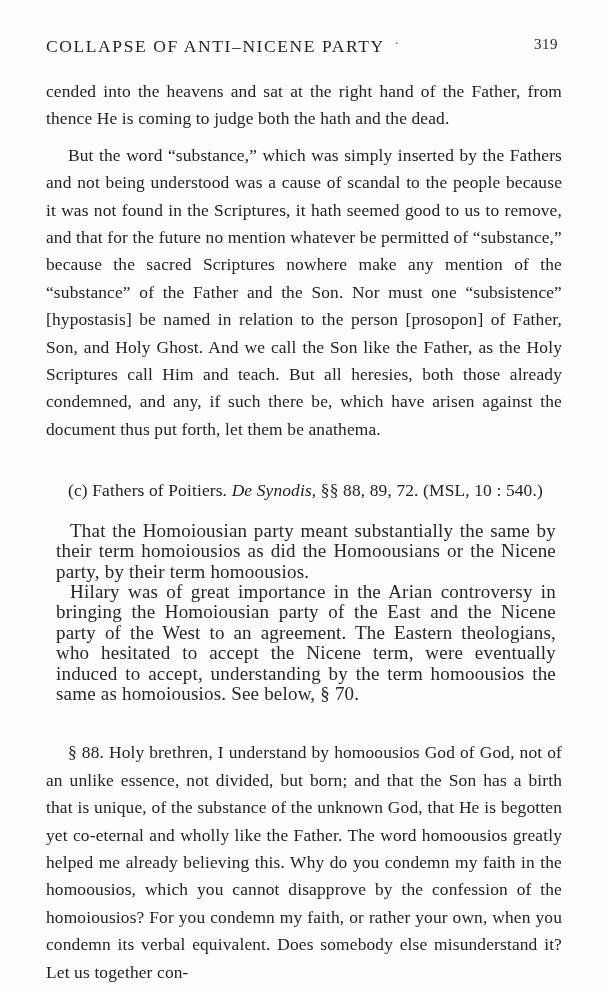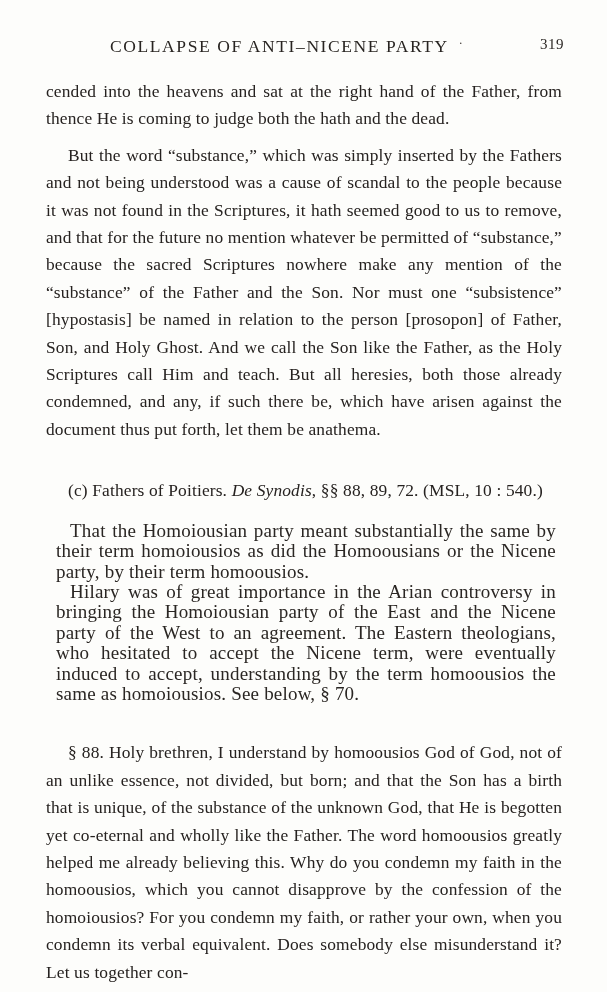--- a/index.html
+++ b/index.html
@@ -35,7 +35,6 @@
     font-size: 17.5px;
     letter-spacing: 1.6px;
     color: #282421;
-    margin-left: 64px;
     white-space: nowrap;
   }
   .header-mark {

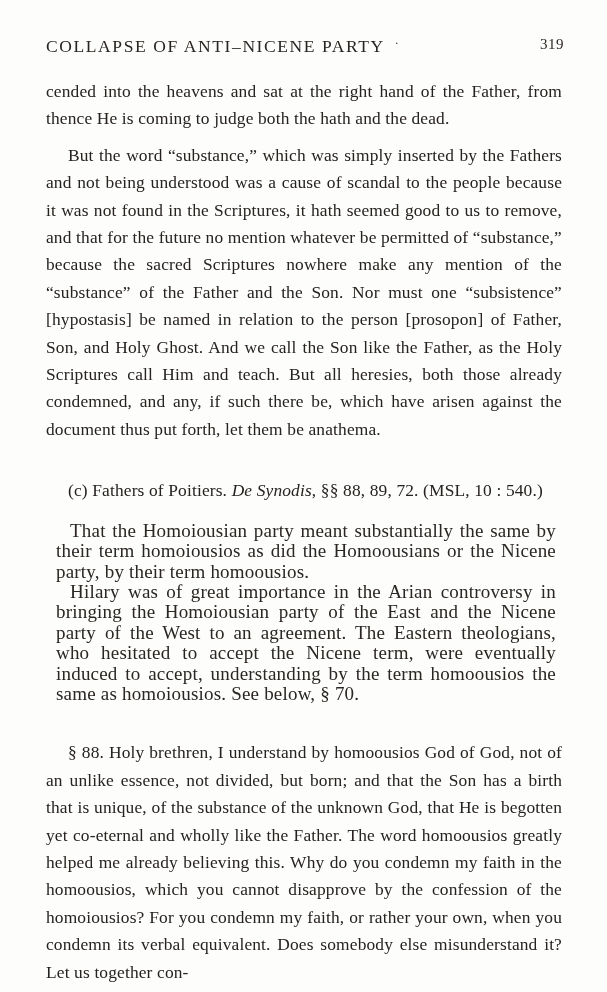--- a/index.html
+++ b/index.html
@@ -46,7 +46,7 @@
   }
   .folio {
     position: absolute;
-    right: 2px;
+    right: 8px;
     font-size: 15px;
     letter-spacing: 0.5px;
     color: #2b2724;

